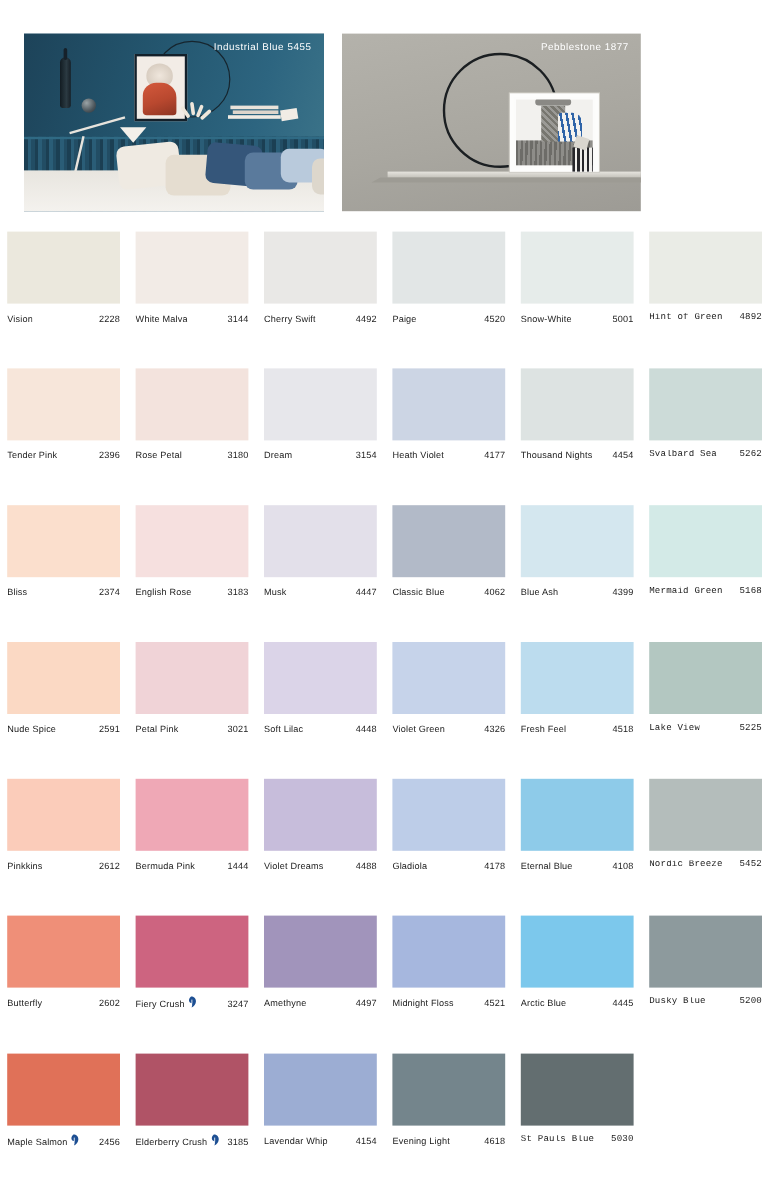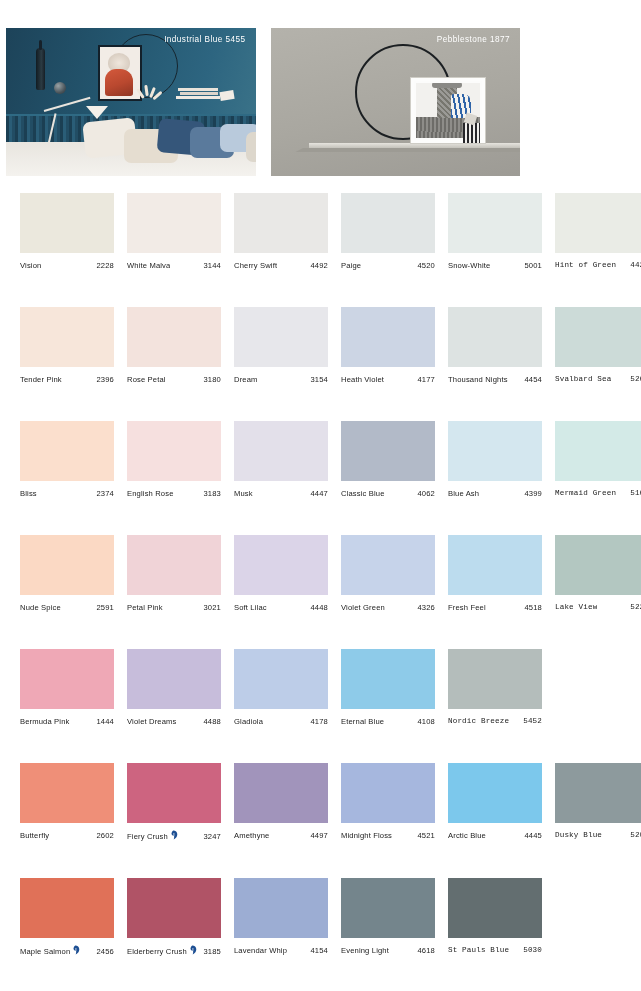--- a/index.html
+++ b/index.html
@@ -20,7 +20,7 @@
   
   #hero-row {
     position: absolute;
-    left: 0;
+    left: 14px;
     top: 28px;
     width: 526px;
     height: 148px;

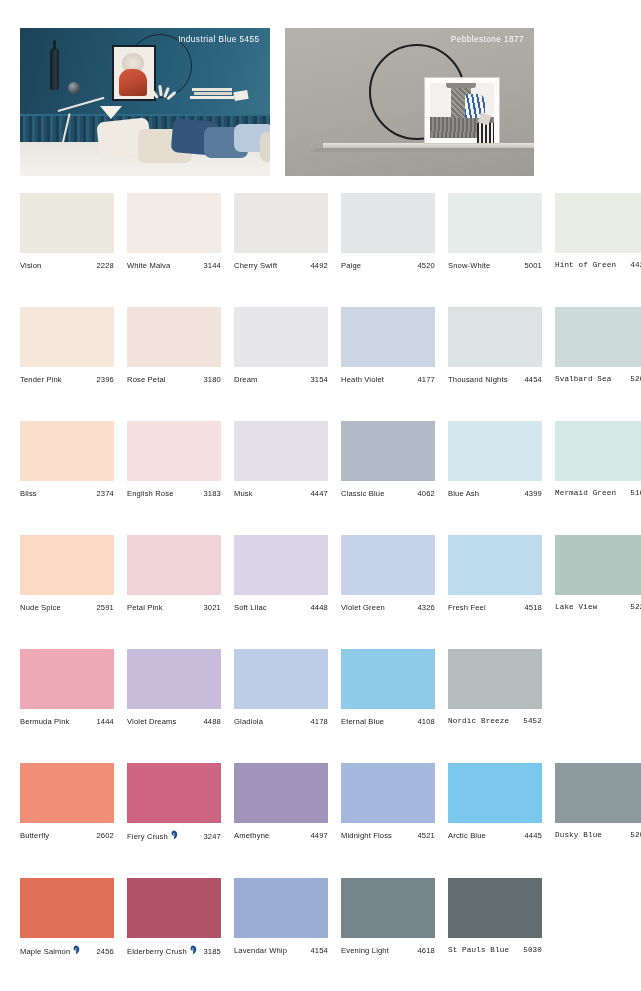--- a/index.html
+++ b/index.html
@@ -196,7 +196,7 @@
   }
   .grid-row {
     display: flex;
-    padding: 0 20px;
+    padding: 0 6px;
     box-sizing: border-box;
     margin-bottom: 37px;
   }

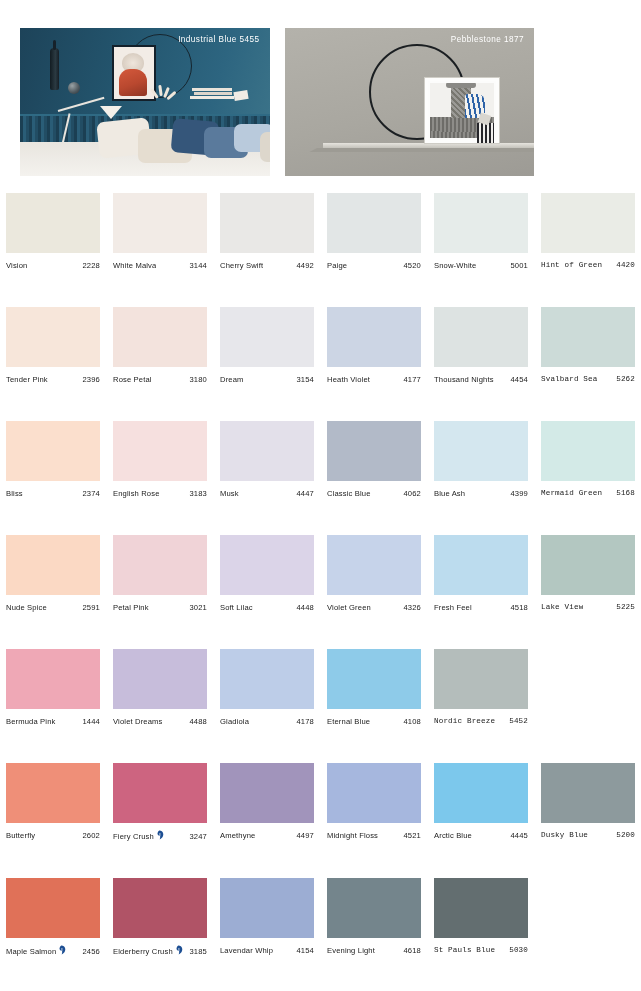--- a/index.html
+++ b/index.html
@@ -338,7 +338,7 @@
         <div class="chip" style="background: rgb(234, 236, 230);"></div>
         <div class="chip-label">
           <span class="chip-name">Hint of Green</span>
-          <span class="chip-code">4420</span>
+          <span class="chip-code">4892</span>
         </div>
       </div>
     </div>

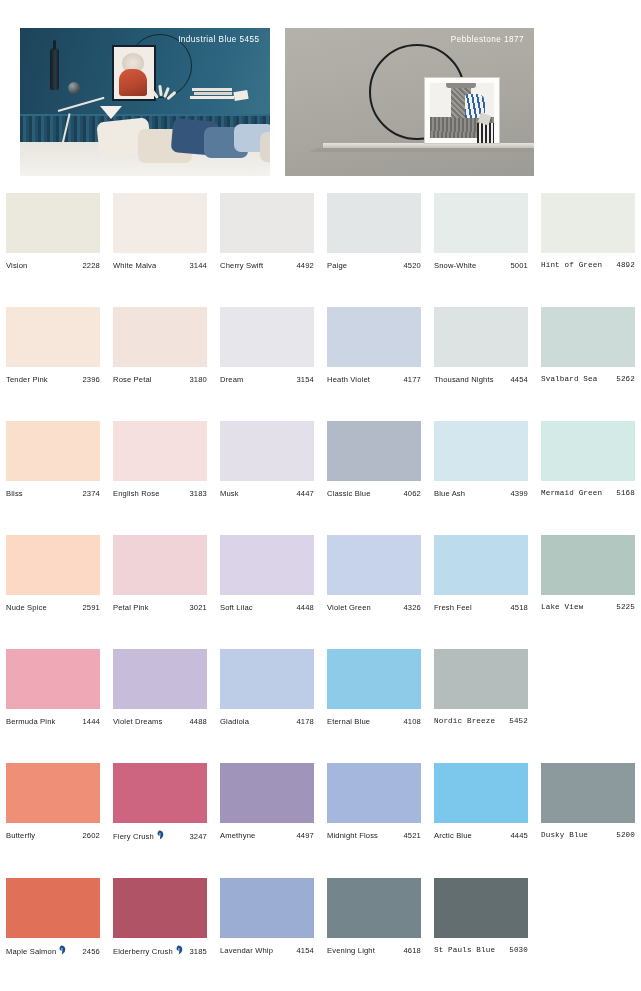--- a/index.html
+++ b/index.html
@@ -476,6 +476,13 @@
     </div>
     <div class="grid-row">
       <div class="swatch-cell">
+        <div class="chip" style="background: rgb(251, 204, 186);"></div>
+        <div class="chip-label">
+          <span class="chip-name">Pinkkins</span>
+          <span class="chip-code">2612</span>
+        </div>
+      </div>
+      <div class="swatch-cell">
         <div class="chip" style="background: rgb(239, 168, 182);"></div>
         <div class="chip-label">
           <span class="chip-name">Bermuda Pink</span>

